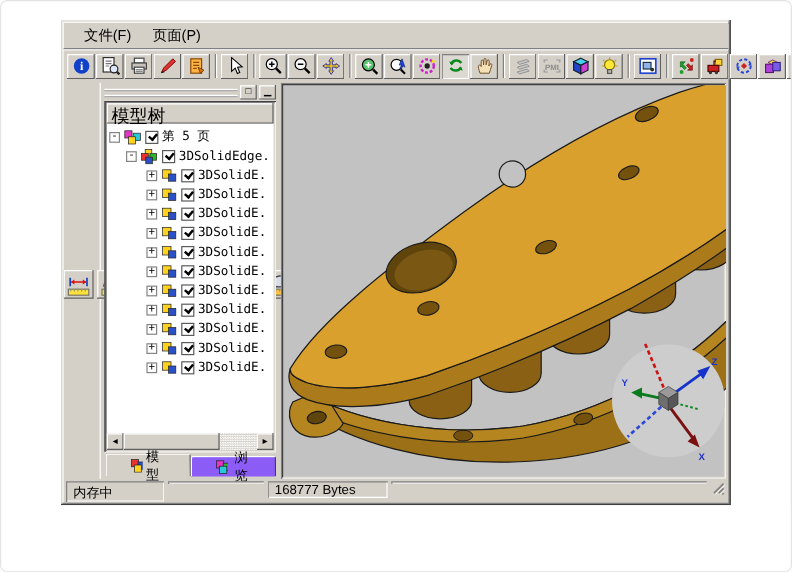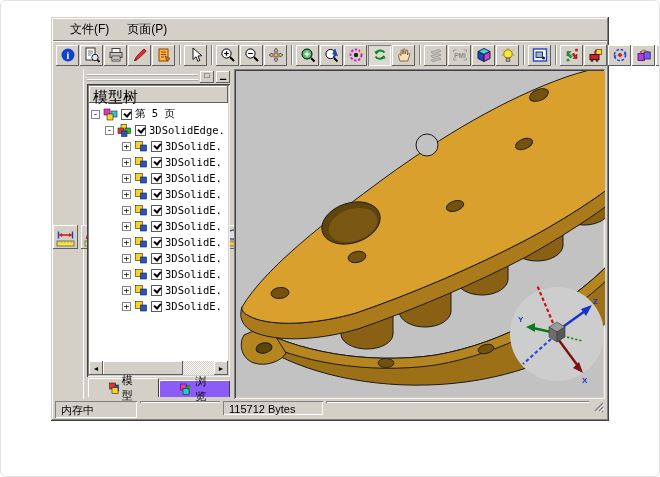--- a/index.html
+++ b/index.html
@@ -590,7 +590,7 @@
   <div class="statusbar">
     <div class="scell c1">内存中</div>
     <div class="scell c2"></div>
-    <div class="scell c3">115712 Bytes</div>
+    <div class="scell c3">168777 Bytes</div>
     <div class="scell c4"></div>
     <div class="sgrip">
       <svg width="12" height="12">

